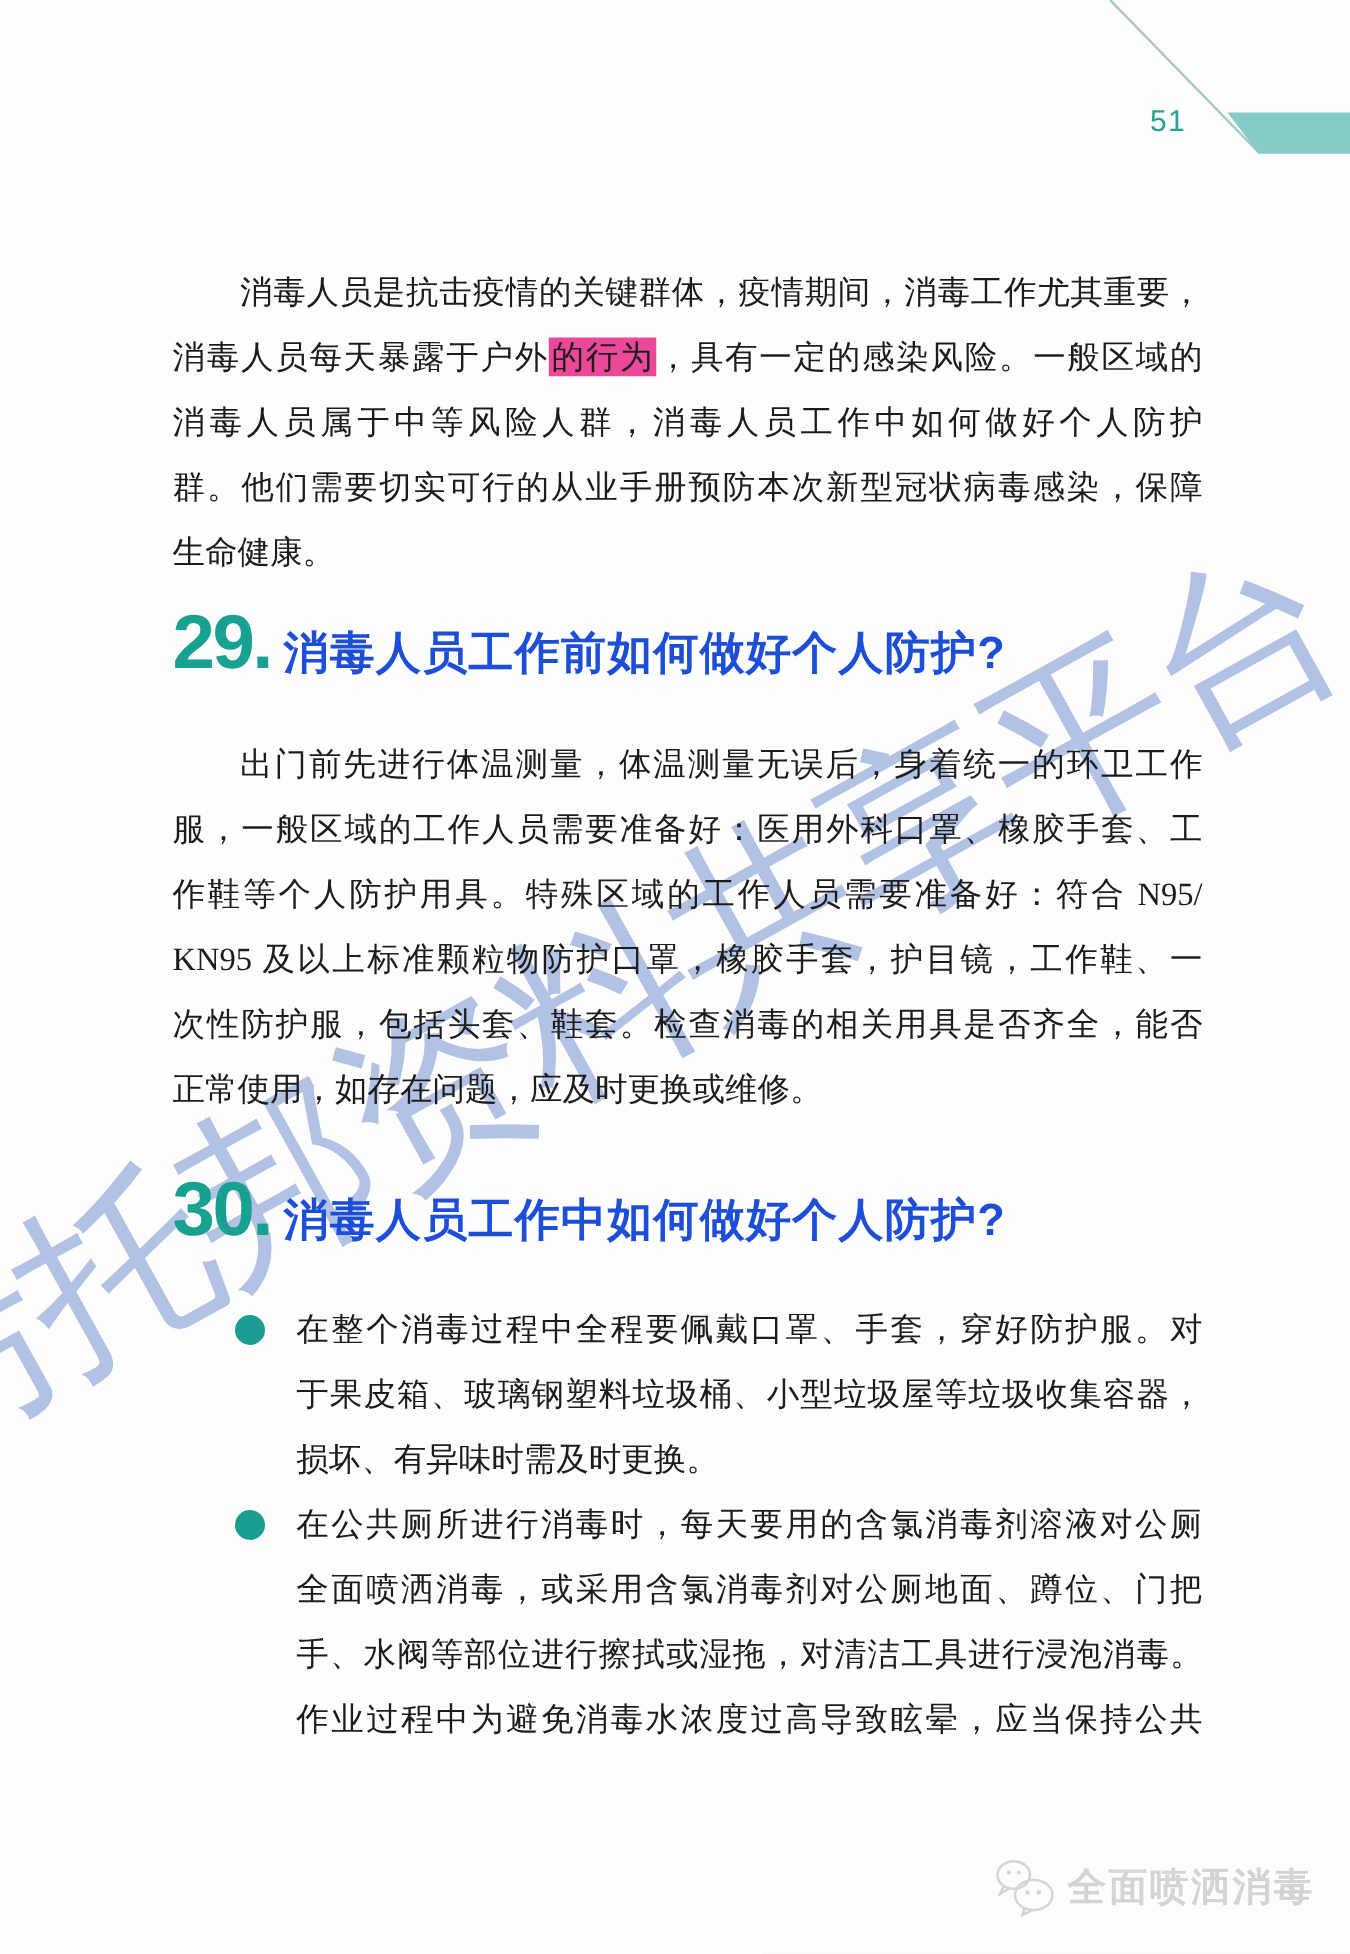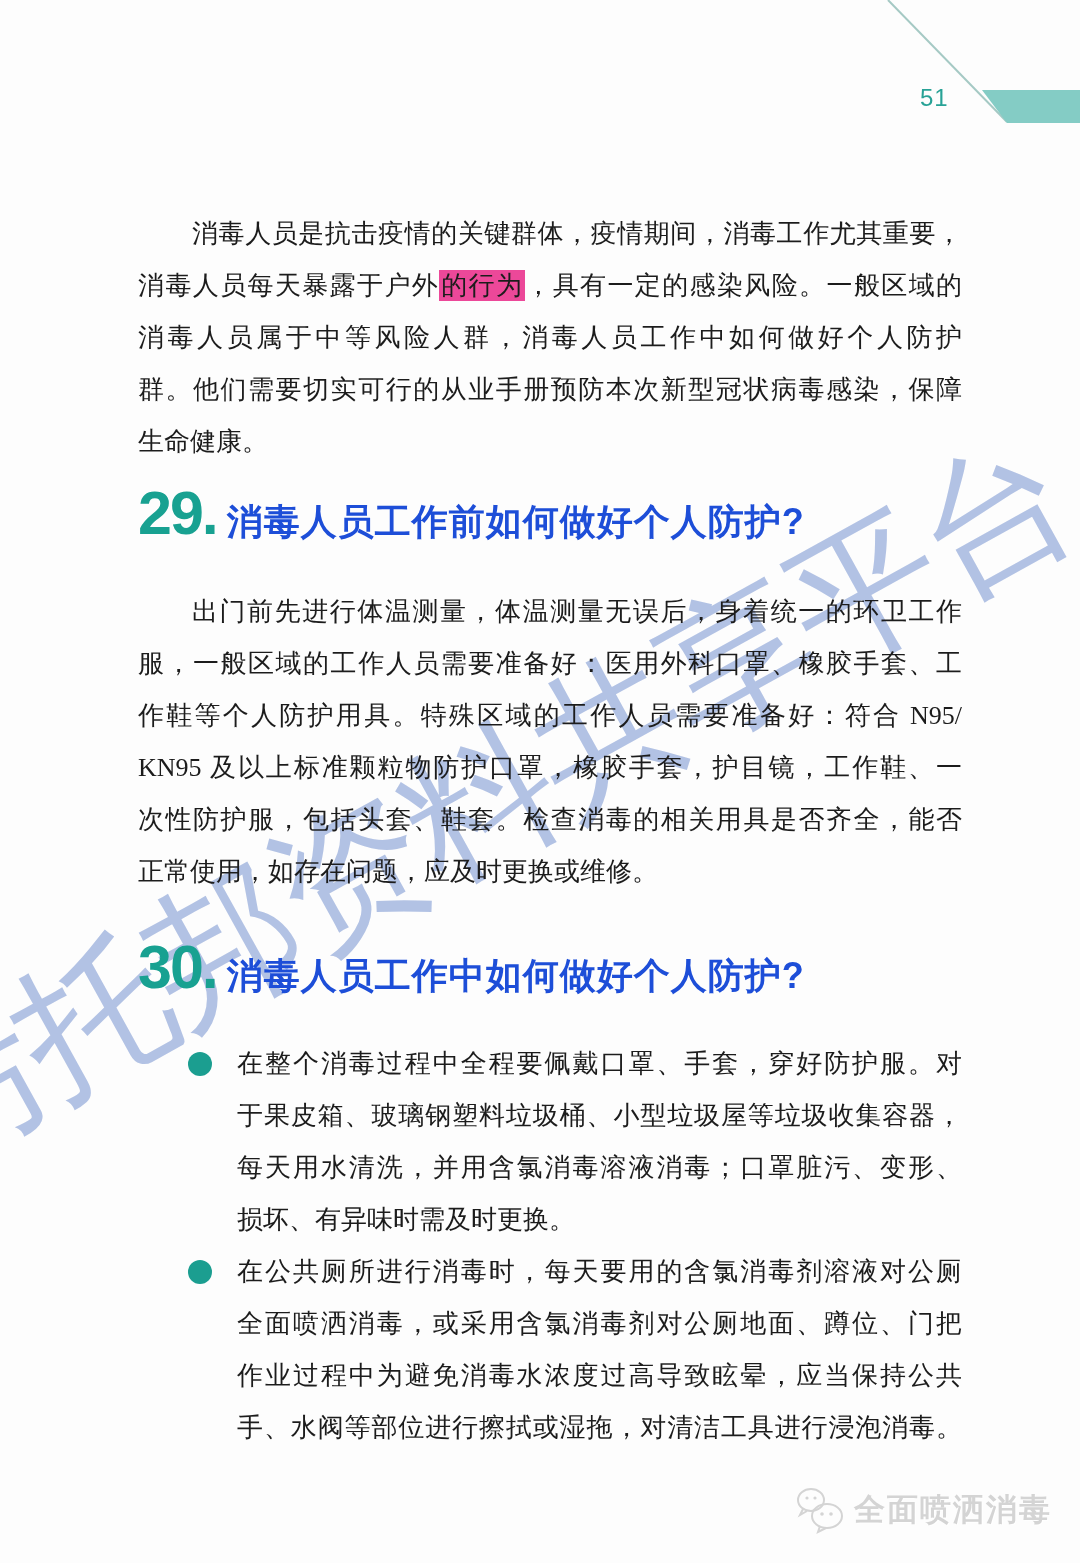--- a/index.html
+++ b/index.html
@@ -120,7 +120,6 @@
         <div class="bullet-lines">
           <div class="tline">在整个消毒过程中全程要佩戴口罩、手套，穿好防护服。对</div>
           <div class="tline">于果皮箱、玻璃钢塑料垃圾桶、小型垃圾屋等垃圾收集容器，</div>
-          <div class="tline">每天用水清洗，并用含氯消毒溶液消毒；口罩脏污、变形、</div>
           <div class="tline last">损坏、有异味时需及时更换。</div>
         </div>
       </div>

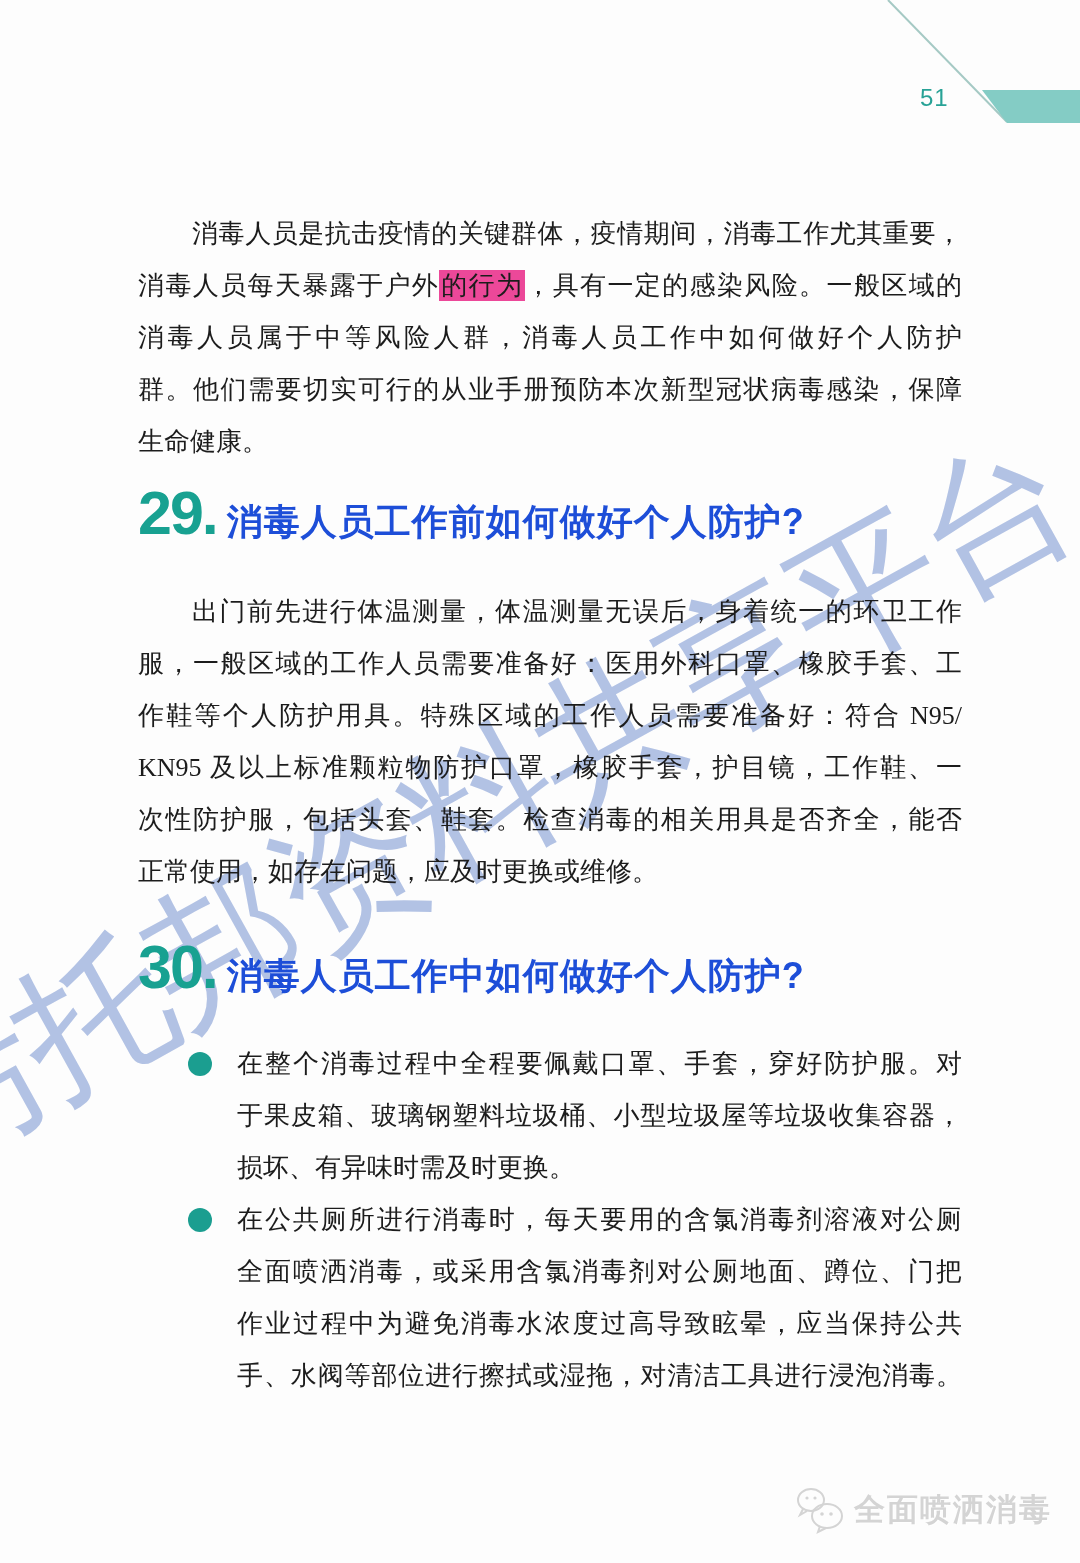--- a/index.html
+++ b/index.html
@@ -129,8 +129,8 @@
         <div class="bullet-lines">
           <div class="tline">在公共厕所进行消毒时，每天要用的含氯消毒剂溶液对公厕</div>
           <div class="tline">全面喷洒消毒，或采用含氯消毒剂对公厕地面、蹲位、门把</div>
+          <div class="tline">手、水阀等部位进行擦拭或湿拖，对清洁工具进行浸泡消毒。</div>
           <div class="tline">作业过程中为避免消毒水浓度过高导致眩晕，应当保持公共</div>
-          <div class="tline">手、水阀等部位进行擦拭或湿拖，对清洁工具进行浸泡消毒。</div>
         </div>
       </div>
 

